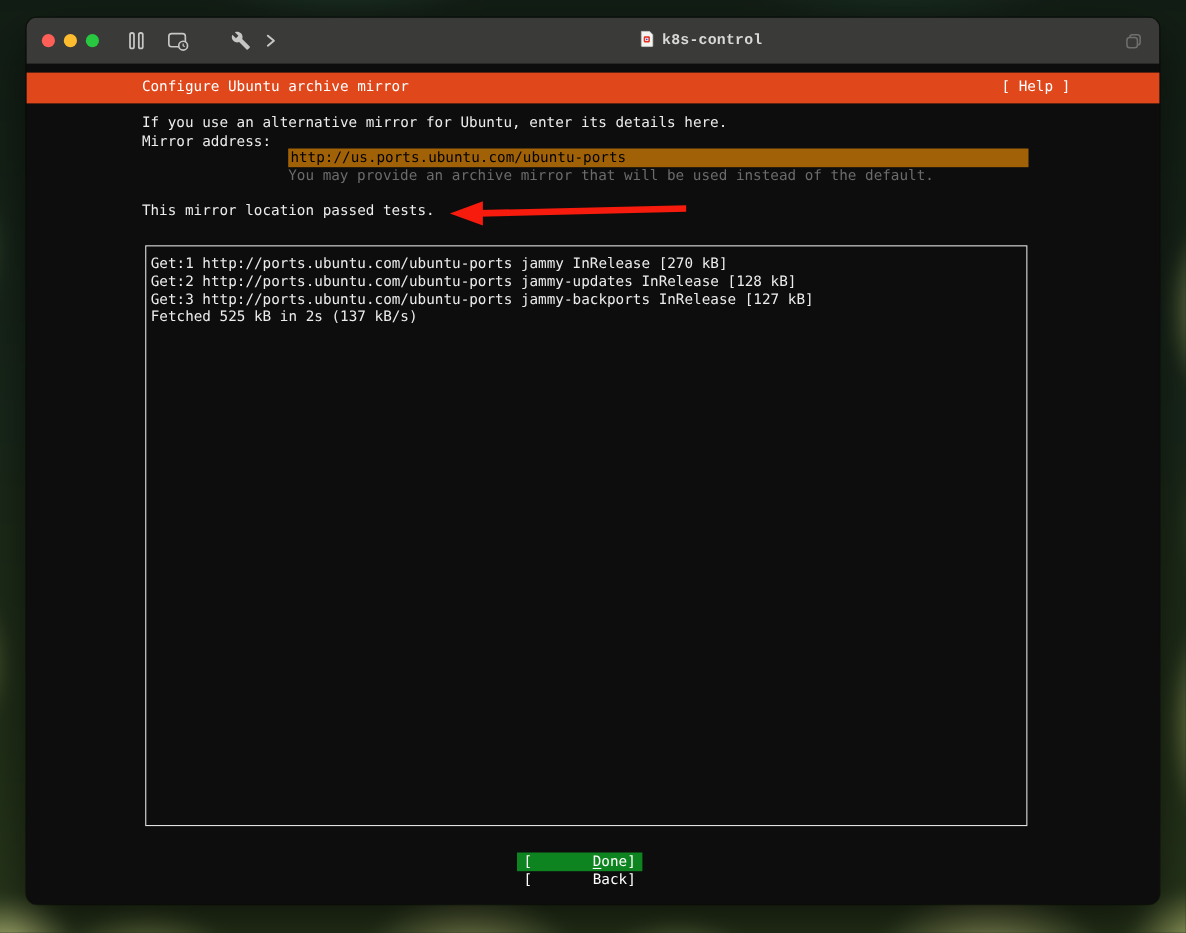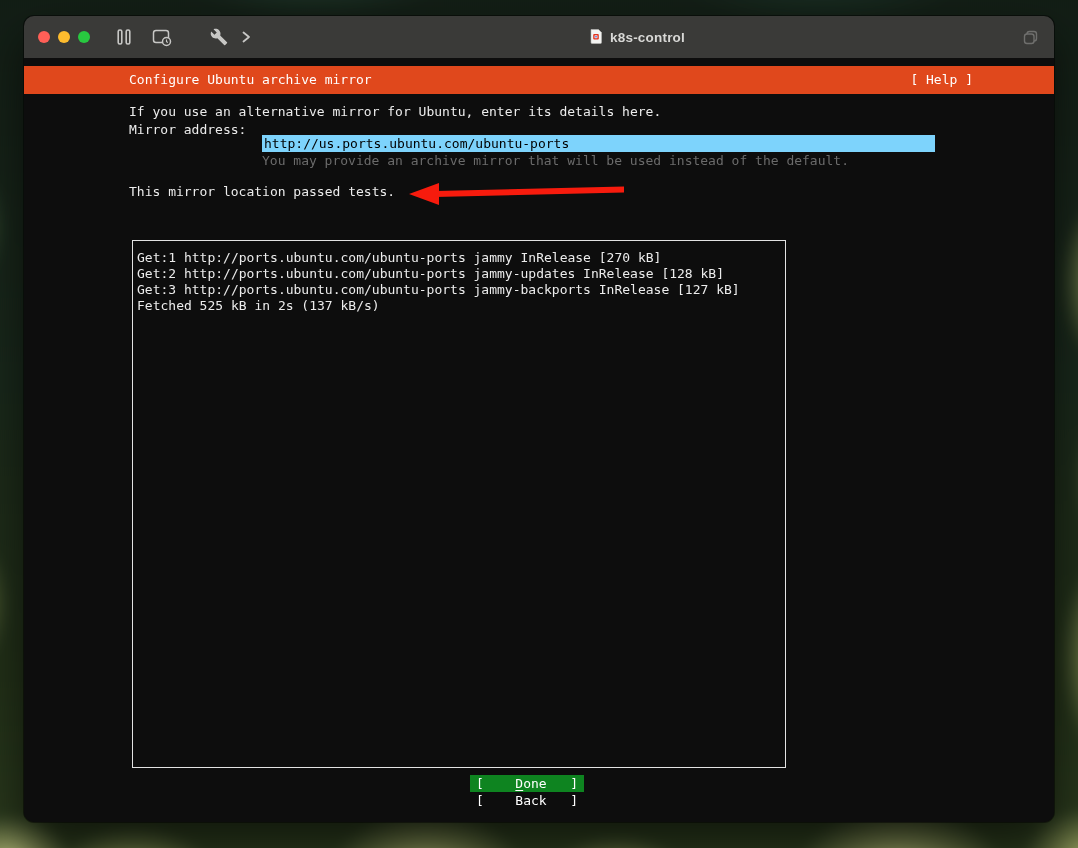--- a/index.html
+++ b/index.html
@@ -34,7 +34,7 @@
     background:#0d0d0d;}
   .titlebar{height:42px;background:#3a3a38;display:flex;align-items:center;
     padding:0 14px;box-sizing:border-box;
-    font-family:Liberation Sans, sans-serif;}
+    font-family:Liberation Mono, monospace;}
   .lights{display:flex;gap:8px;align-items:center;}
   .light{width:12px;height:12px;border-radius:50%;}
   .light.red{background:#ff5f57;}

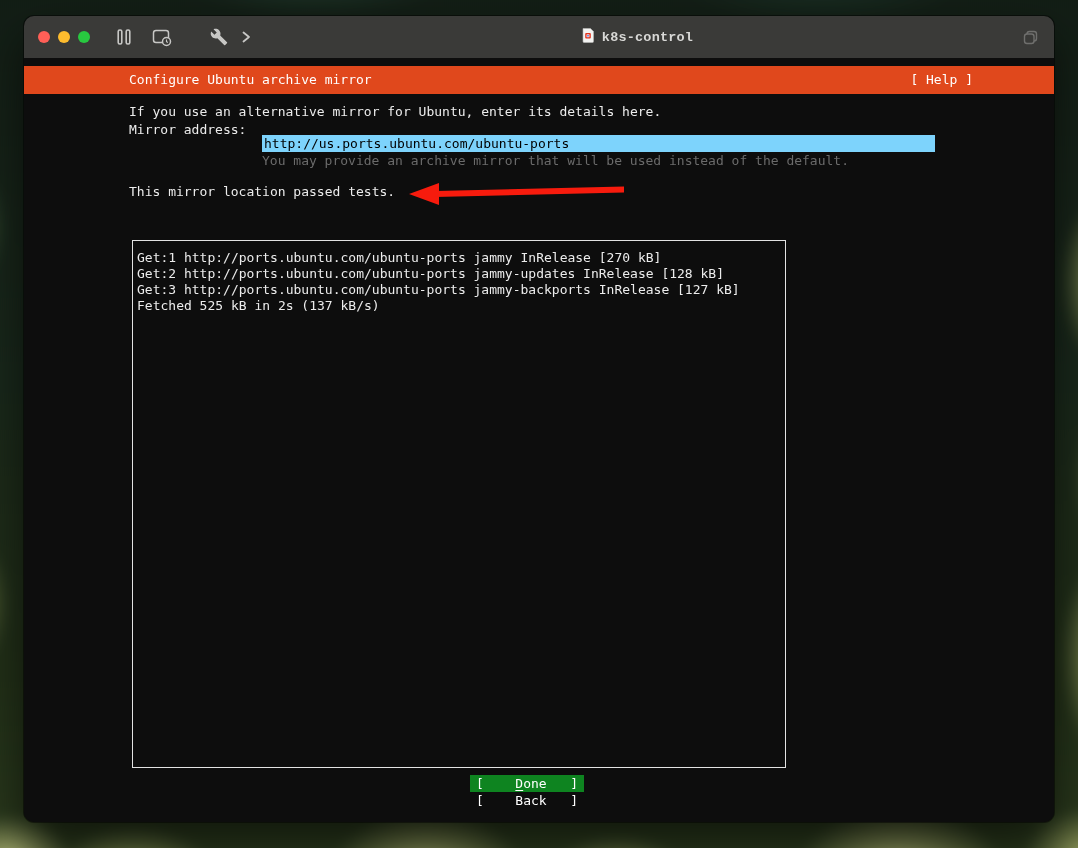--- a/index.html
+++ b/index.html
@@ -54,7 +54,7 @@
   .intro{left:105px;top:46px;}
   .mirror-label{left:105px;top:64px;}
   .mirror-input{position:absolute;left:238px;top:77px;width:673px;height:17px;
-    background:#7dd3fc;color:#000000;border:none;outline:none;margin:0;
+    background:#a16207;color:#000000;border:none;outline:none;margin:0;
     font-family:"DejaVu Sans Mono",monospace;font-size:13px;line-height:17px;
     padding:0 2px;box-sizing:border-box;}
   .hint{left:238px;top:95px;color:#6b6b6b;}

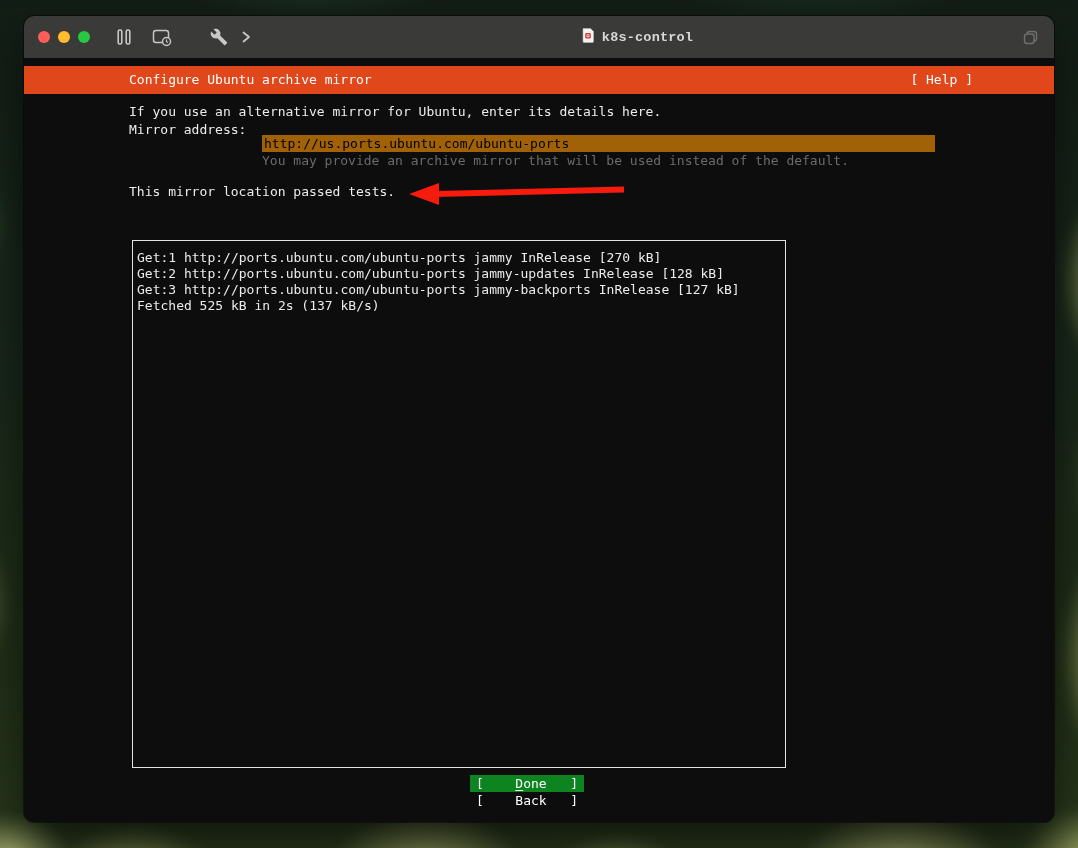--- a/index.html
+++ b/index.html
@@ -60,8 +60,8 @@
   .hint{left:238px;top:95px;color:#6b6b6b;}
   .status{left:105px;top:126px;}
   .arrow{position:absolute;left:384px;top:122px;}
-  .logbox{position:absolute;left:108px;top:165px;width:654px;height:528px;
-    border:1px solid #e2e2e2;box-sizing:border-box;padding:9px 4px 0 4px;margin-top:17px;}
+  .logbox{position:absolute;left:108px;top:165px;width:802px;height:528px;
+    border:1px solid #e2e2e2;box-sizing:border-box;padding:9px 4px 0 4px;}
   .logline{white-space:pre;}
   .btn{position:absolute;left:446px;width:114px;height:17px;display:flex;
     align-items:center;color:#ffffff;box-sizing:border-box;padding:0 6px;}

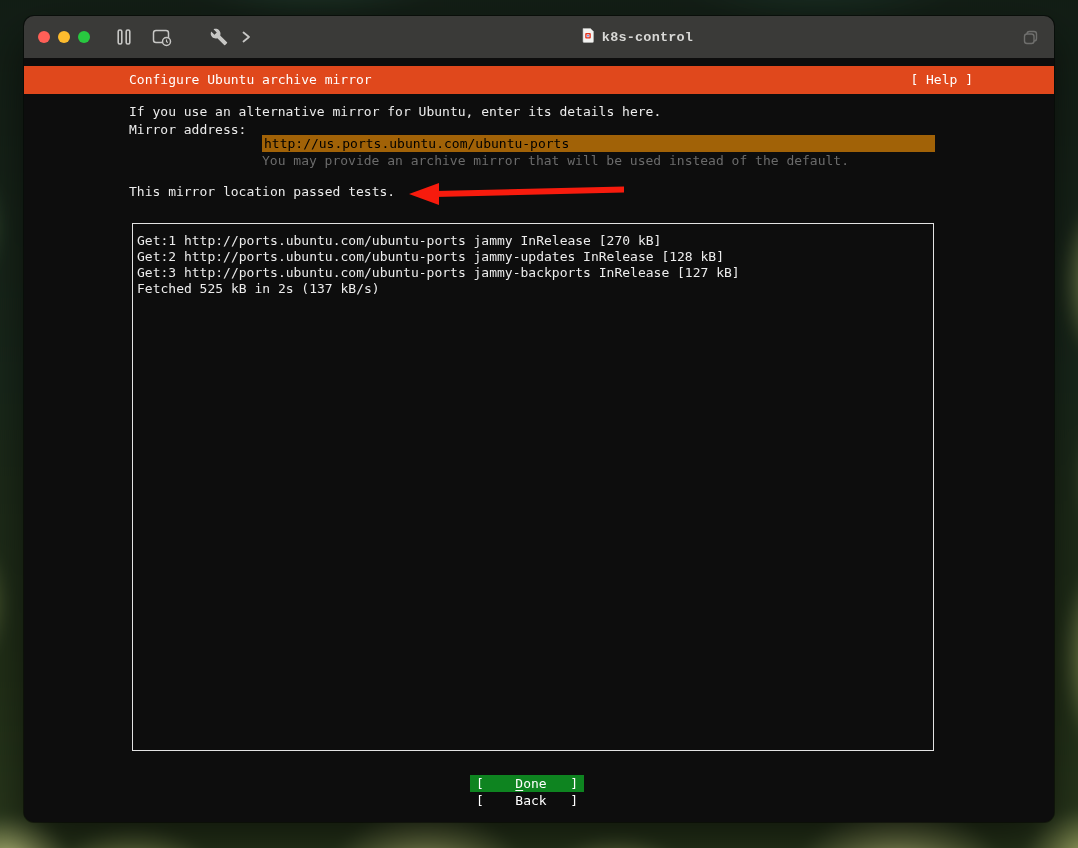--- a/index.html
+++ b/index.html
@@ -65,7 +65,7 @@
   .logline{white-space:pre;}
   .btn{position:absolute;left:446px;width:114px;height:17px;display:flex;
     align-items:center;color:#ffffff;box-sizing:border-box;padding:0 6px;}
-  .btn .lbl{flex:1;text-align:center;padding-left:8px;white-space:pre;}
+  .btn .lbl{flex:1;text-align:right;padding-left:8px;white-space:pre;}
   .btn-done{top:717px;background:#0e8420;}
   .btn-back{top:734px;background:transparent;}
   .key{text-decoration:underline;text-underline-offset:2px;}

